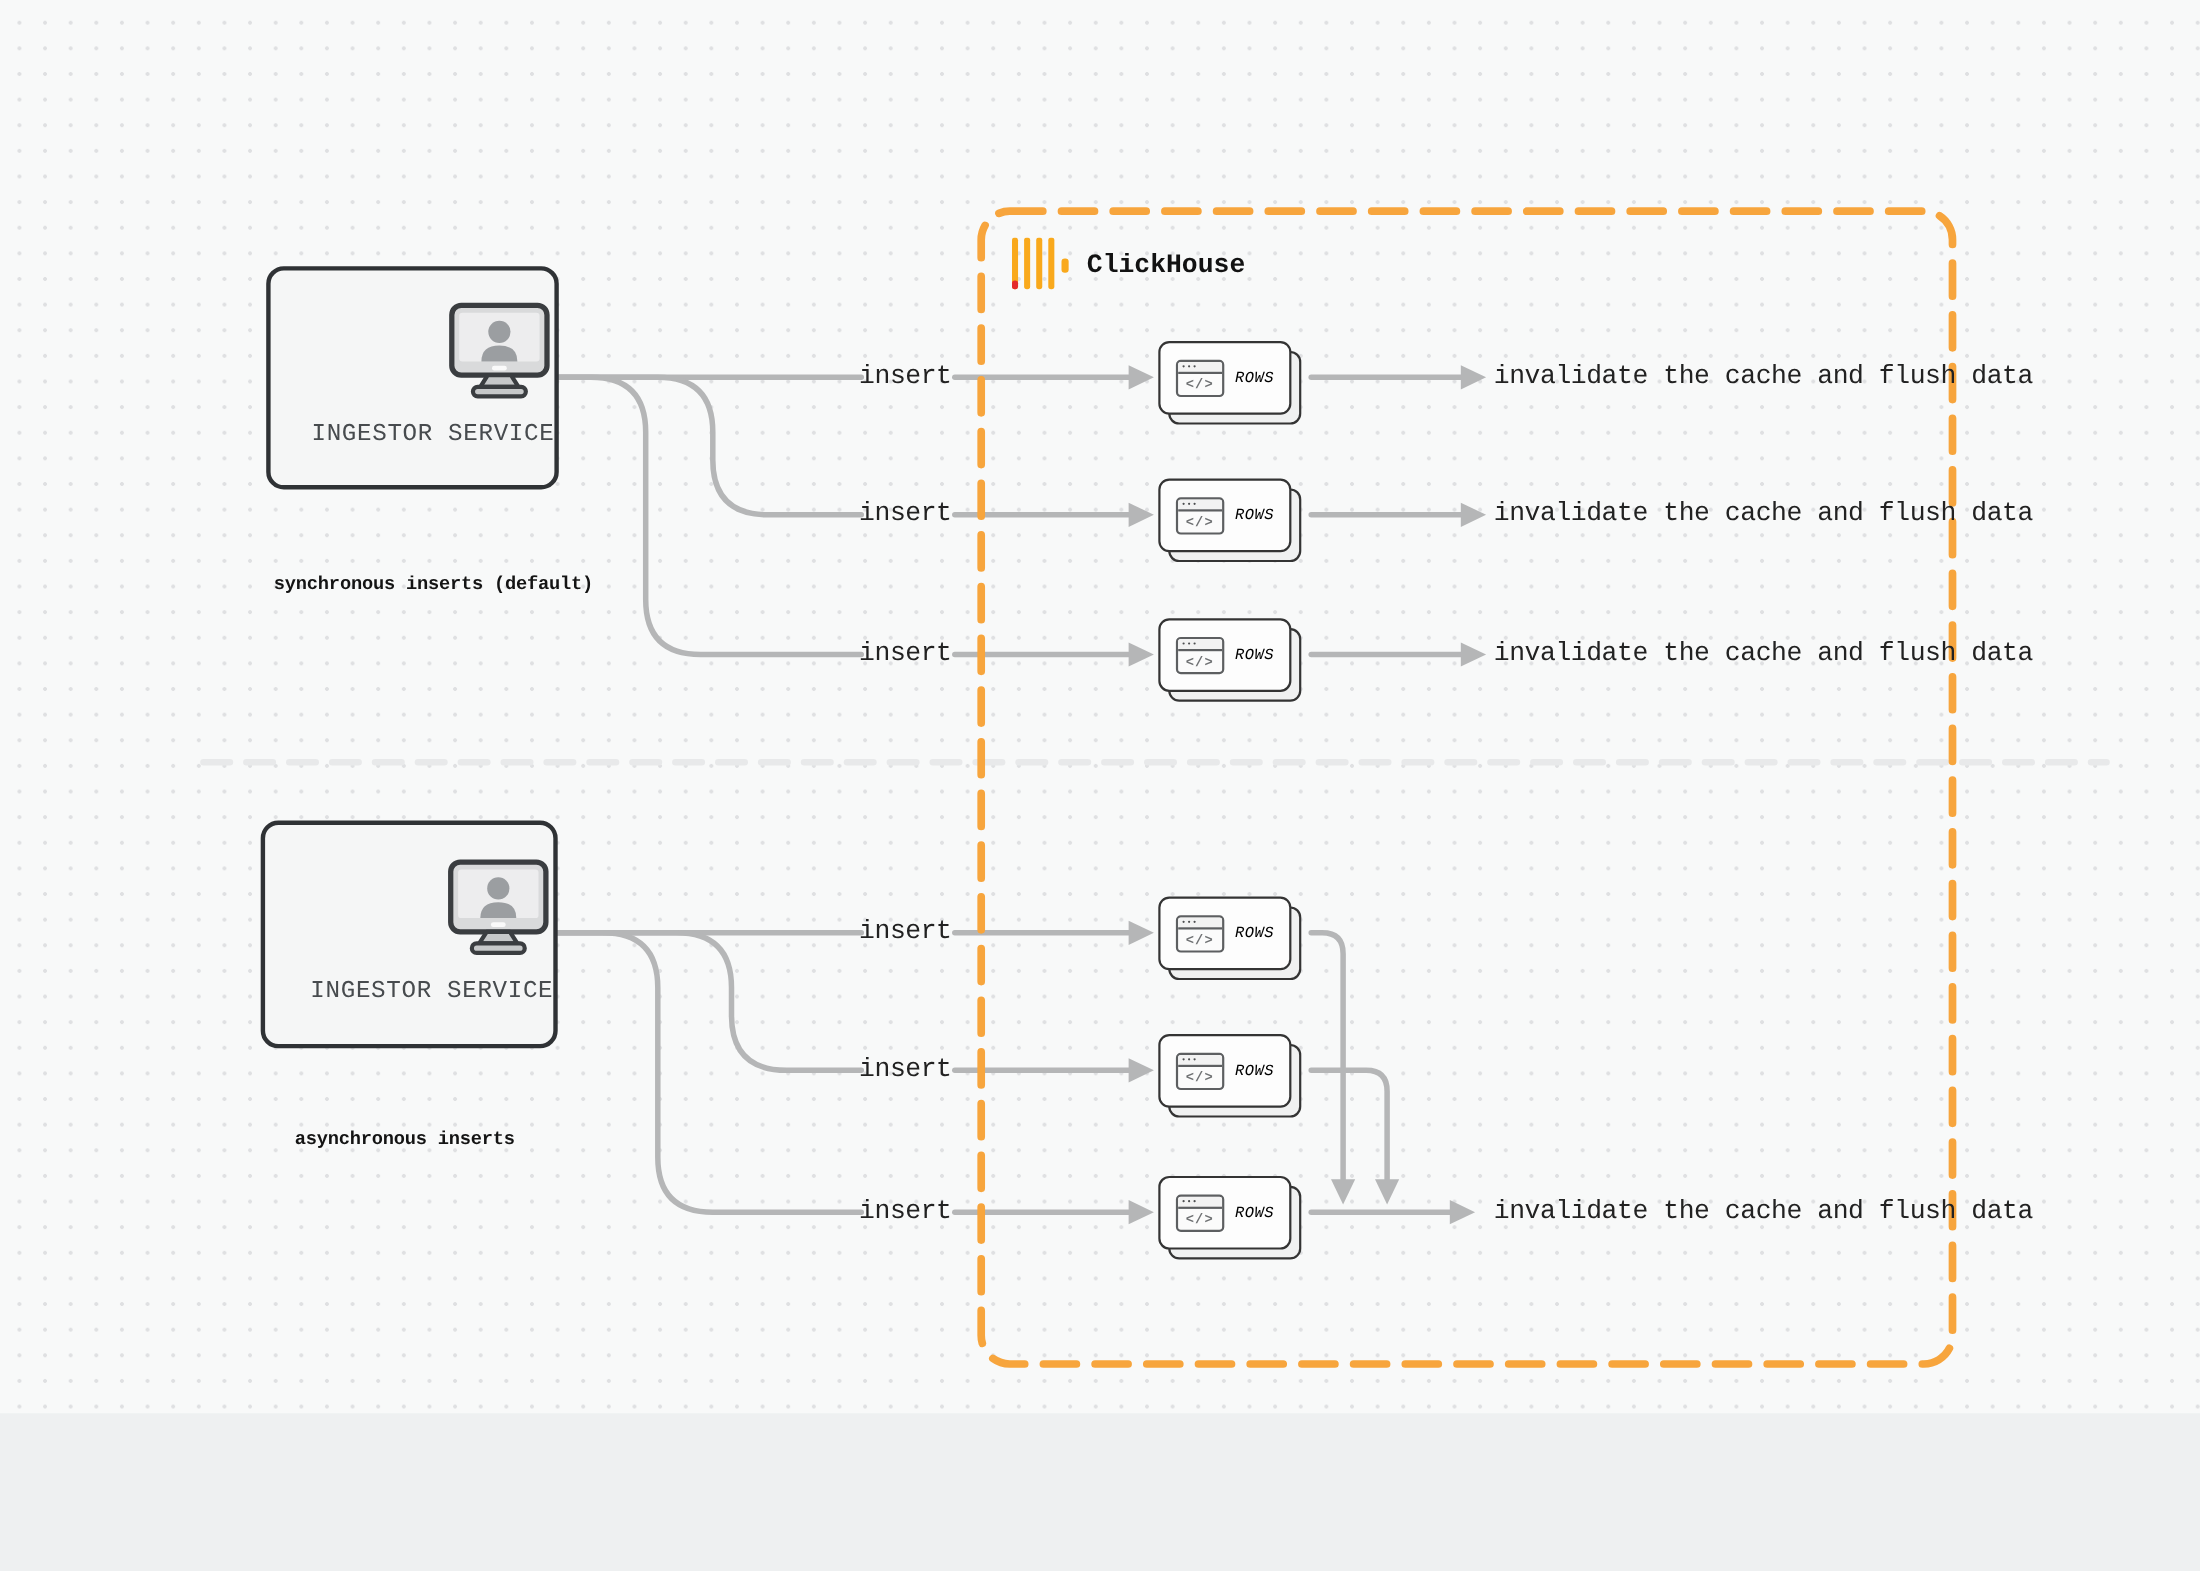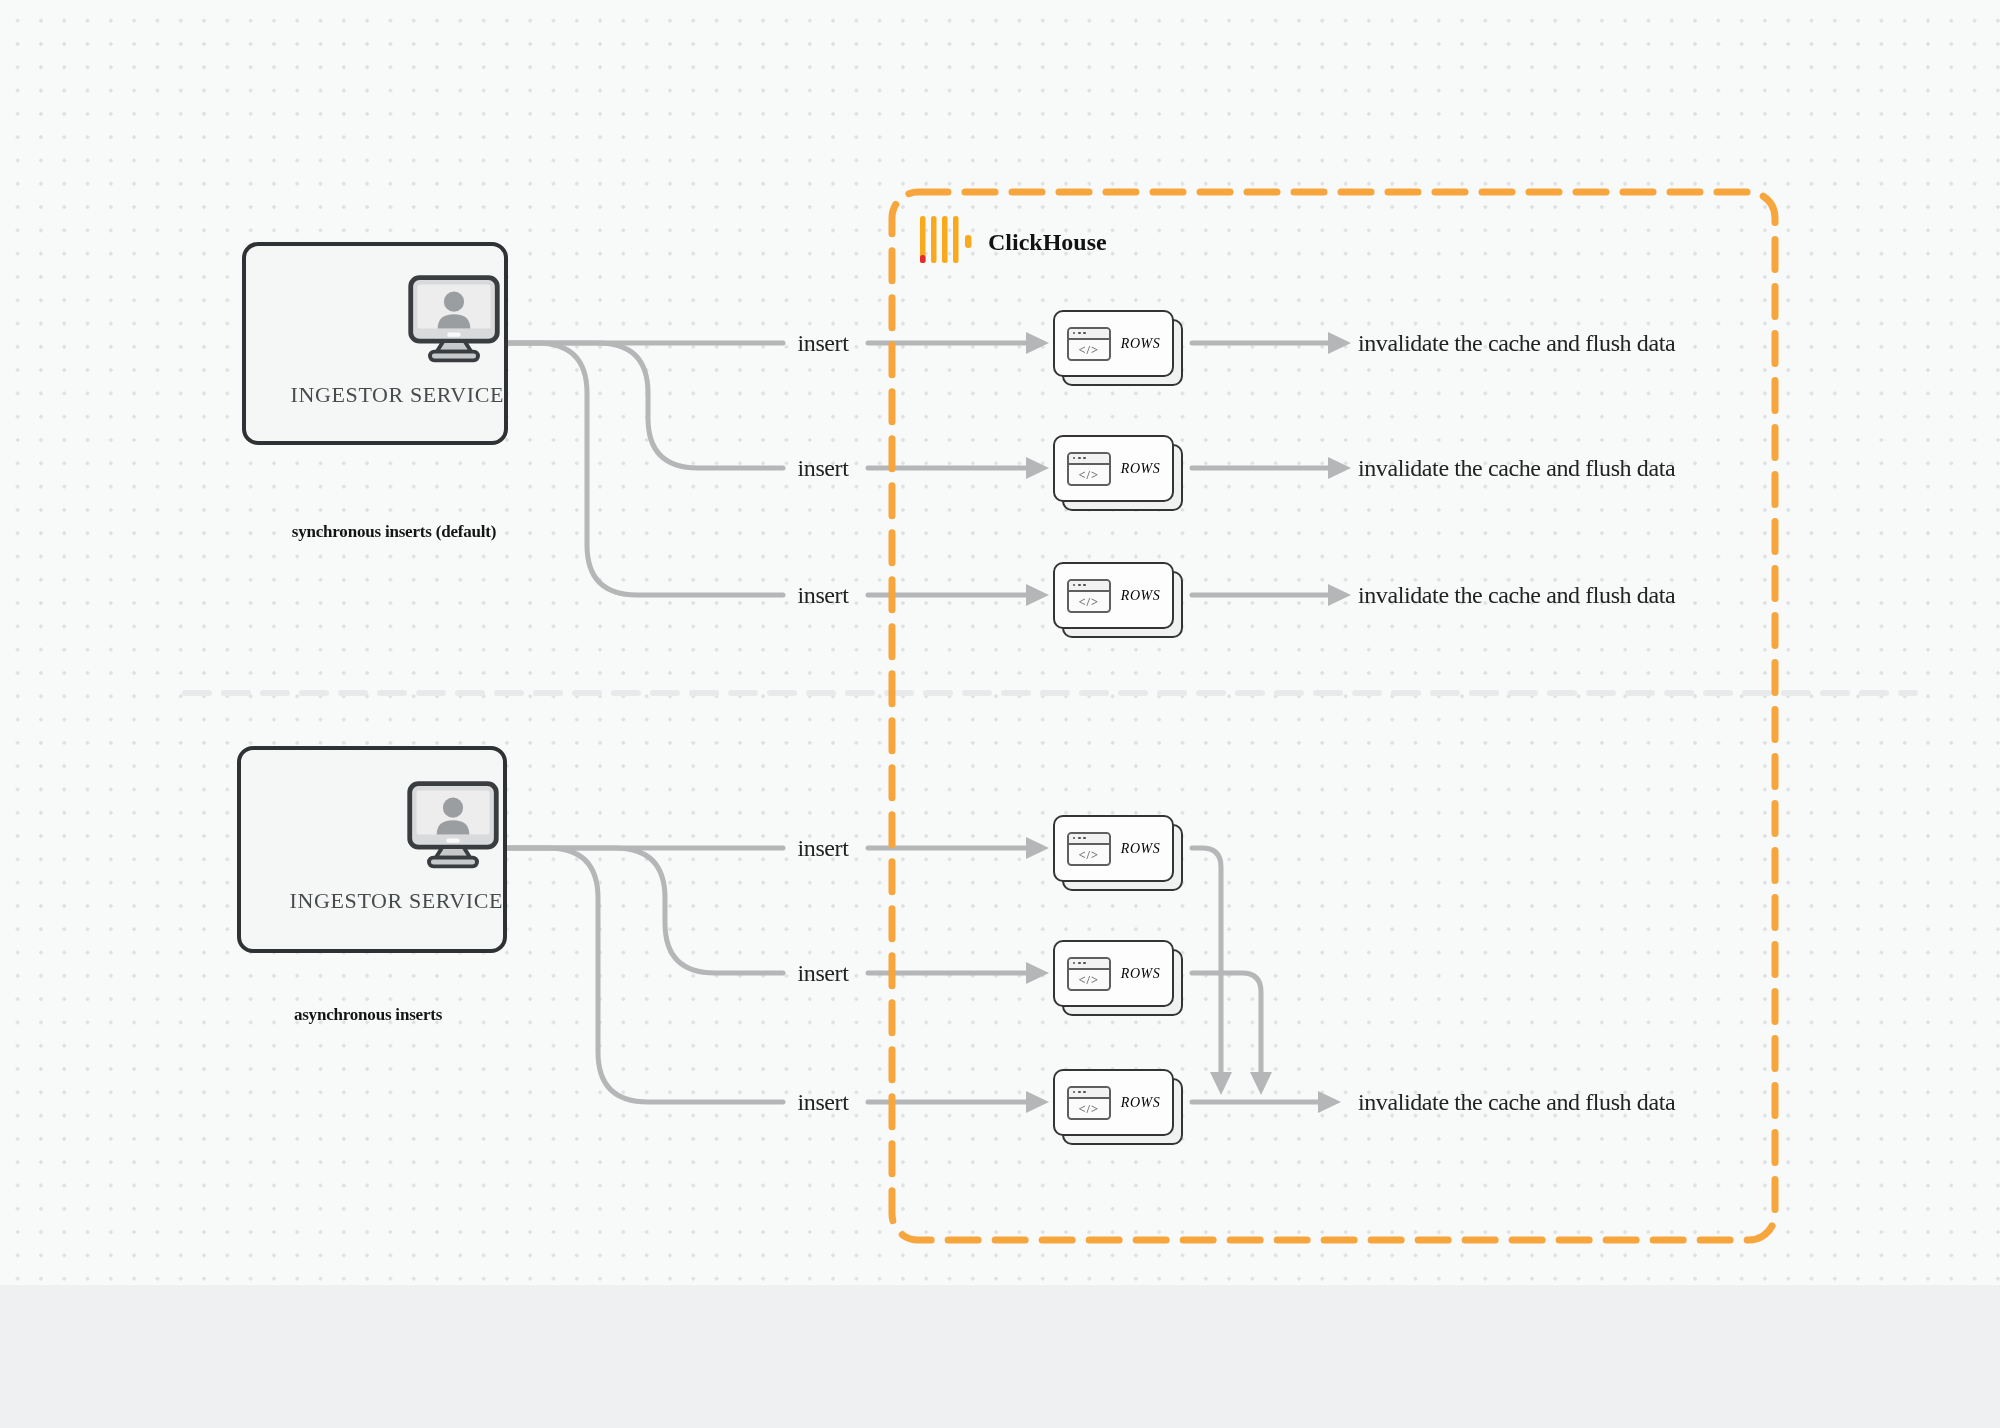--- a/index.html
+++ b/index.html
@@ -8,7 +8,7 @@
     background-color:#f8f9f9;
     background-image:radial-gradient(circle,#dfe0e2 1.5px,rgba(0,0,0,0) 2px);
     background-size:23.3px 23.3px;background-position:6px 9px;
-    font-family:Liberation Serif, serif;color:#1d1d1d;
+    font-family:Liberation Mono, monospace;color:#1d1d1d;
   }
   .abs{position:absolute;}
   svg.layer{position:absolute;left:0;top:0;width:2000px;height:1428px;}

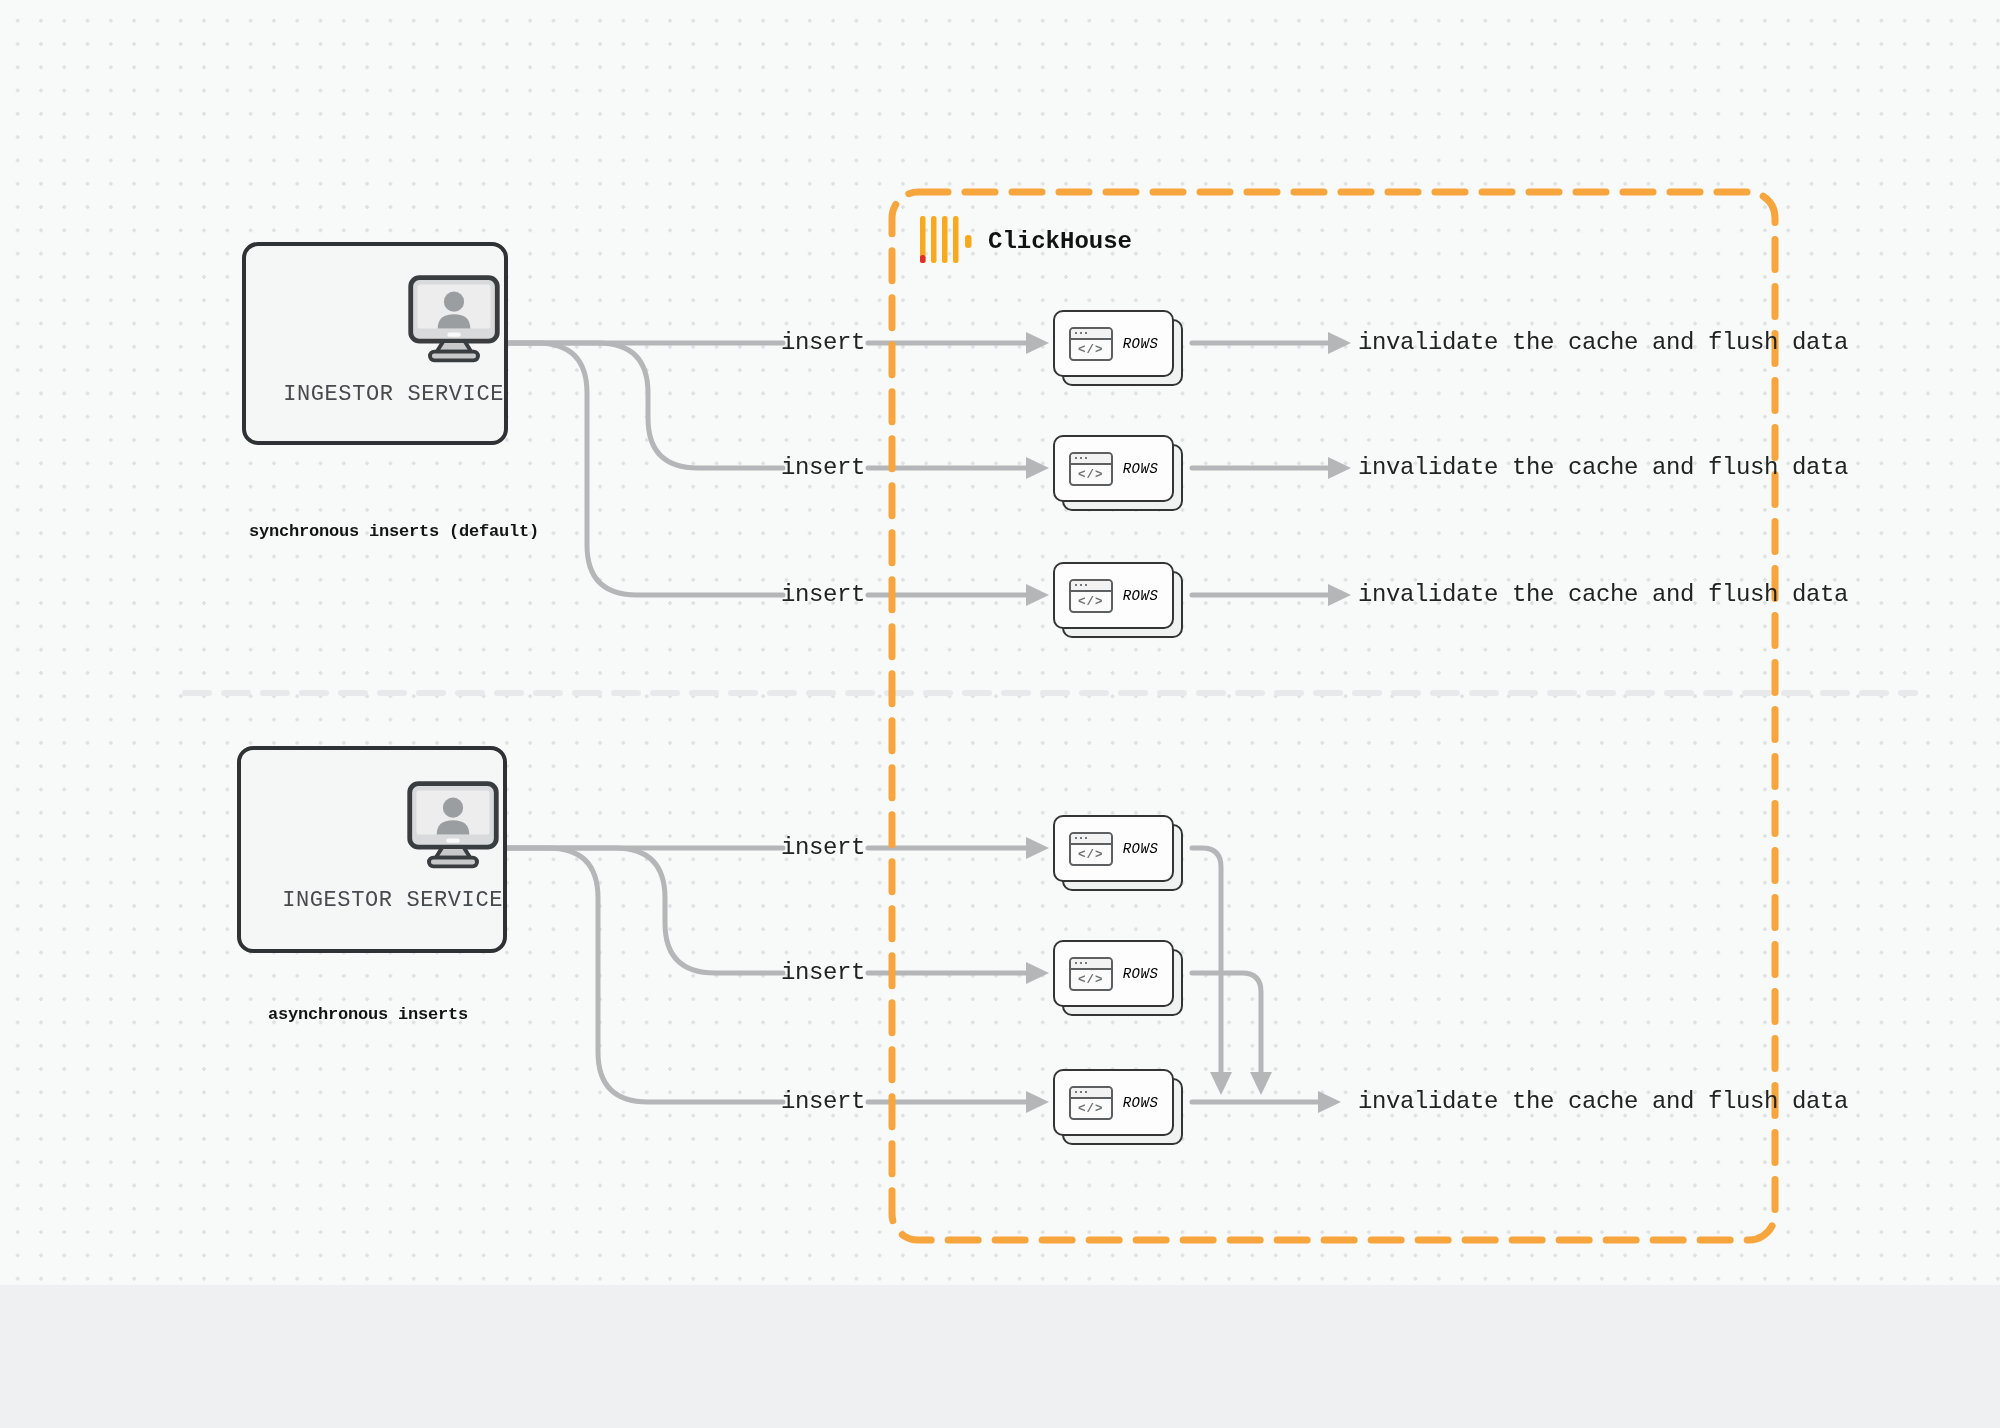--- a/index.html
+++ b/index.html
@@ -146,7 +146,7 @@
     </svg>
     <div class="service-label">INGESTOR SERVICE</div>
   </div>
-  <div class="section-label" style="left:158px;top:1000px">asynchronous inserts</div>
+  <div class="section-label" style="left:158px;top:1022px">asynchronous inserts</div>
 
   <div class="flow-label insert-label" style="left:776px;top:326px">insert</div>
   <div class="flow-label insert-label" style="left:776px;top:451px">insert</div>

